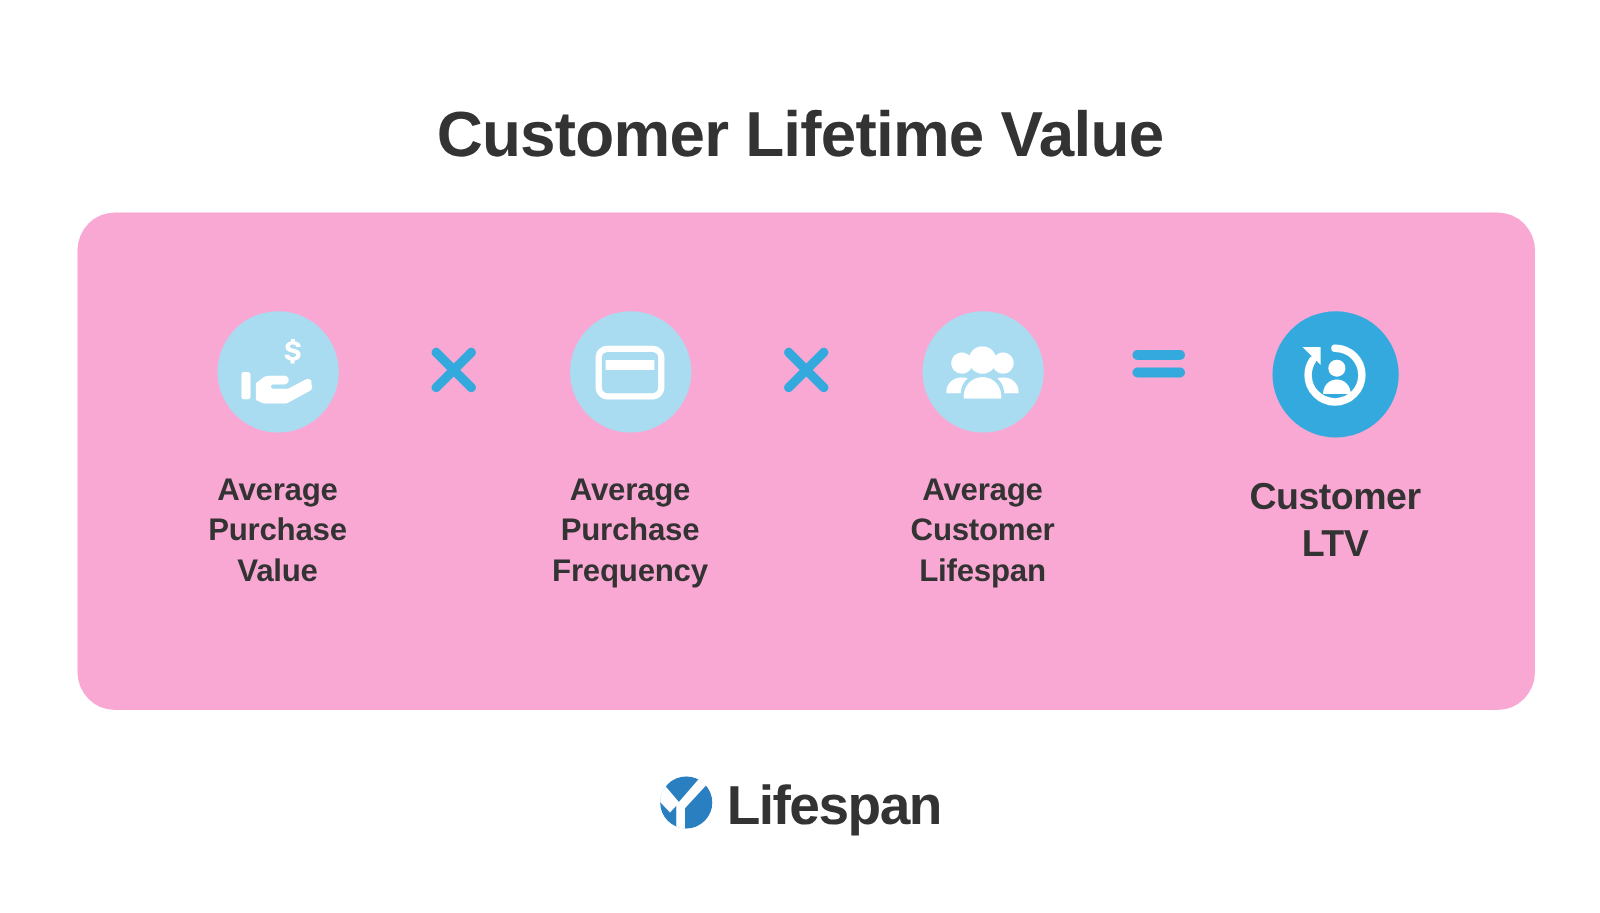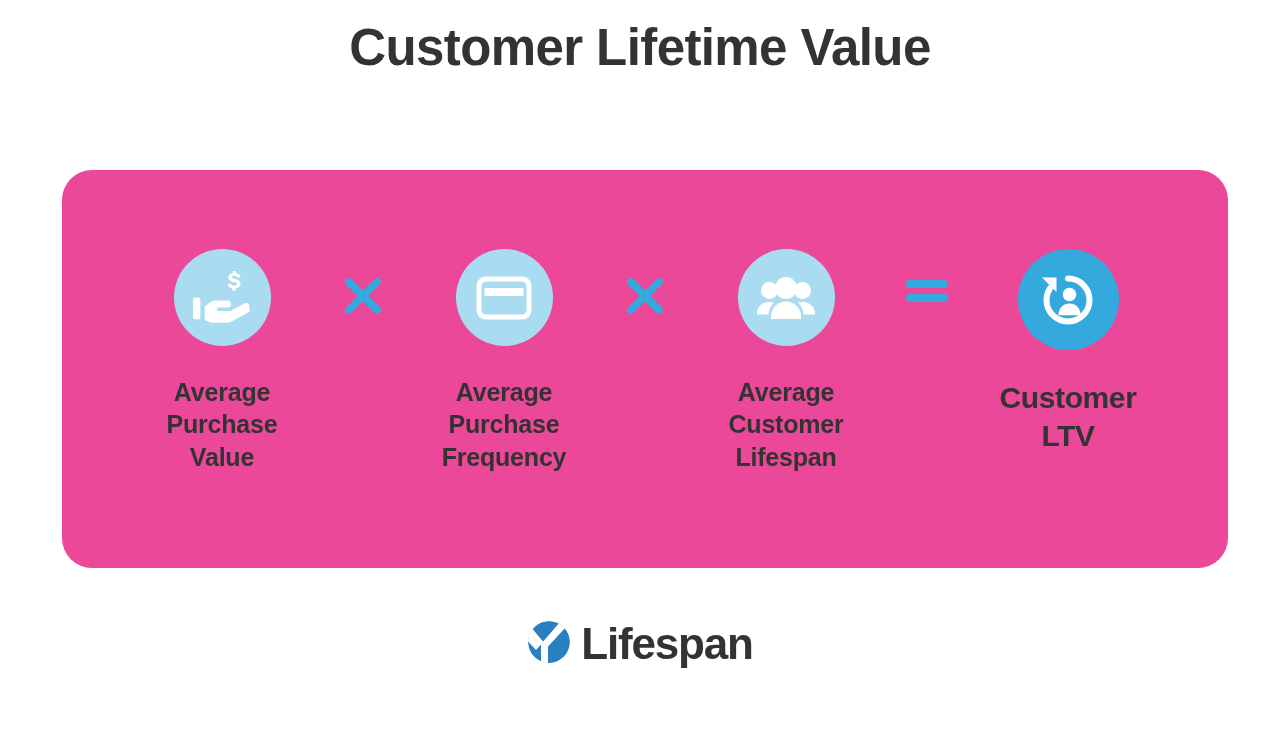--- a/index.html
+++ b/index.html
@@ -27,7 +27,7 @@
   
   .page-title {
     margin: 0;
-    padding-top: 20px;
+    padding-top: 80px;
     font-size: 51px;
     font-weight: 700;
     letter-spacing: -0.6px;

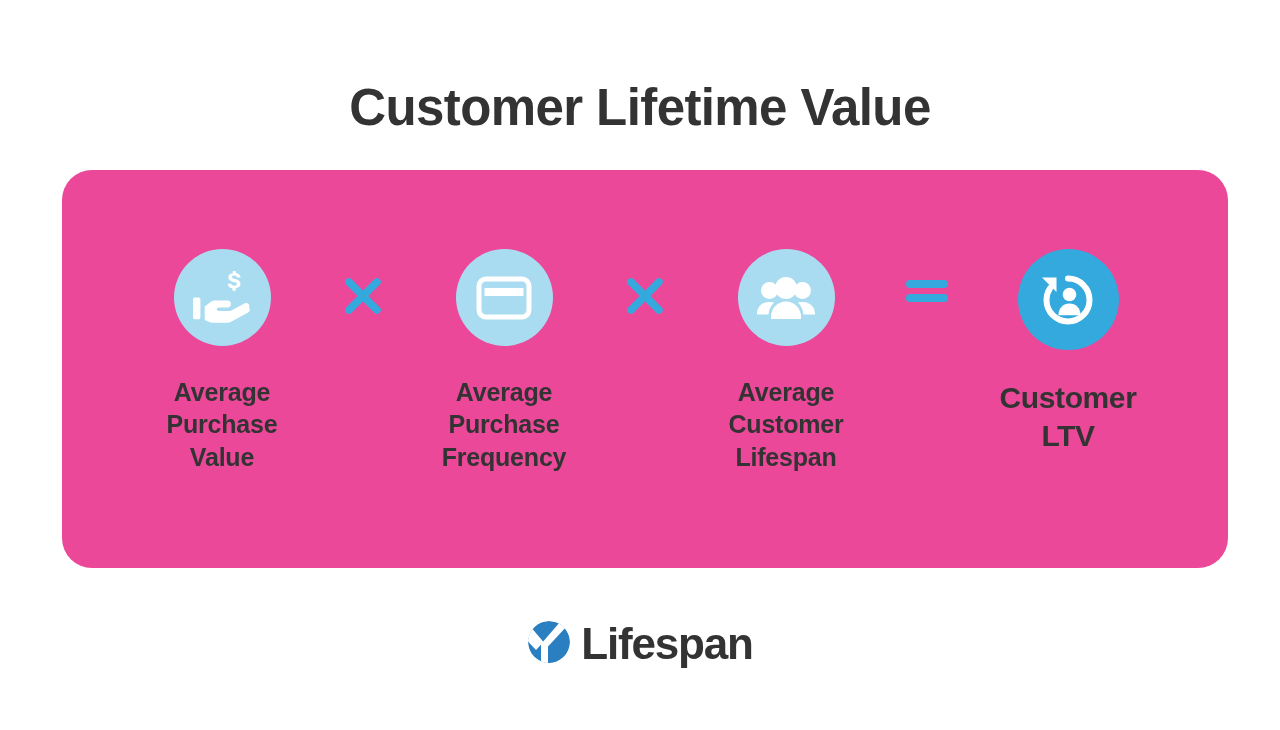--- a/index.html
+++ b/index.html
@@ -43,7 +43,7 @@
     top: 170px;
     width: 1166px;
     height: 398px;
-    background: #ec4899;
+    background: #f9a8d4;
     border-radius: 30px;
     box-sizing: border-box;
   }

